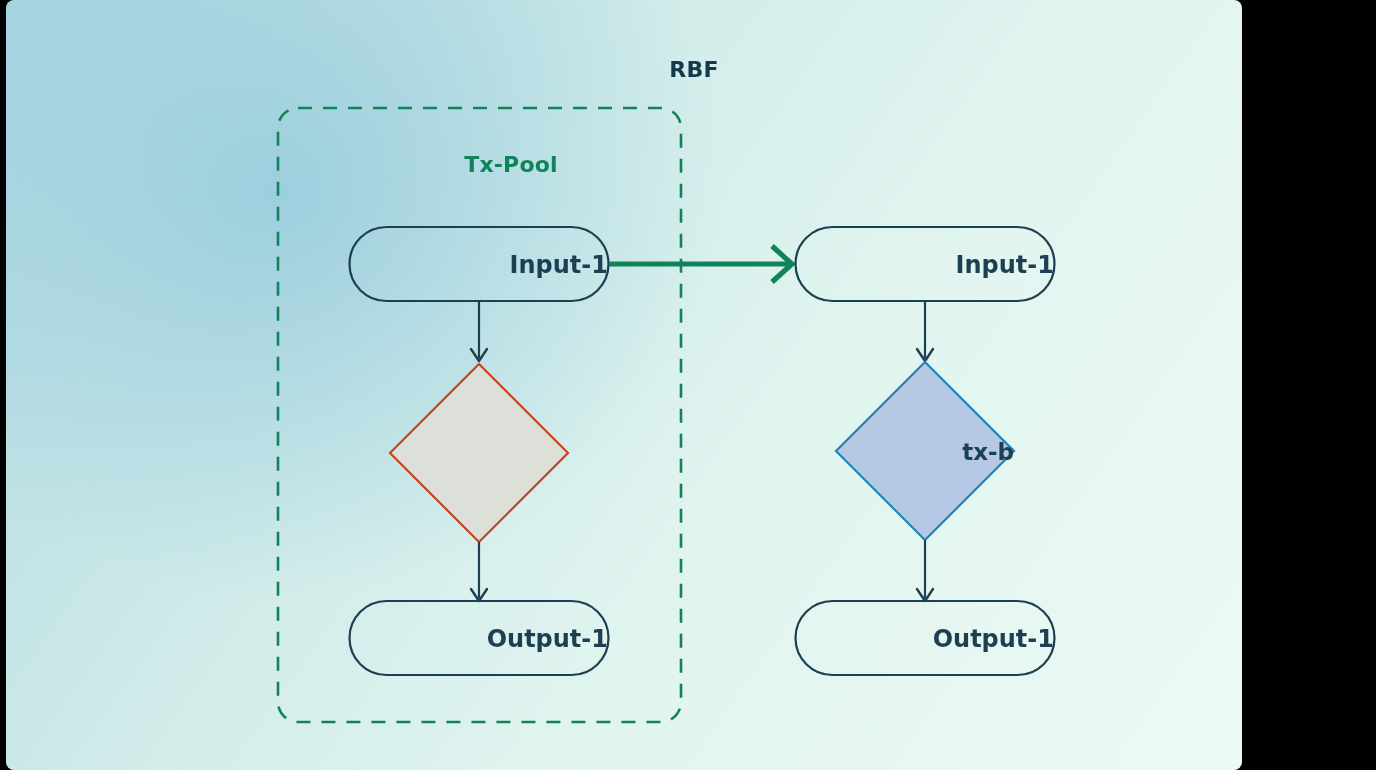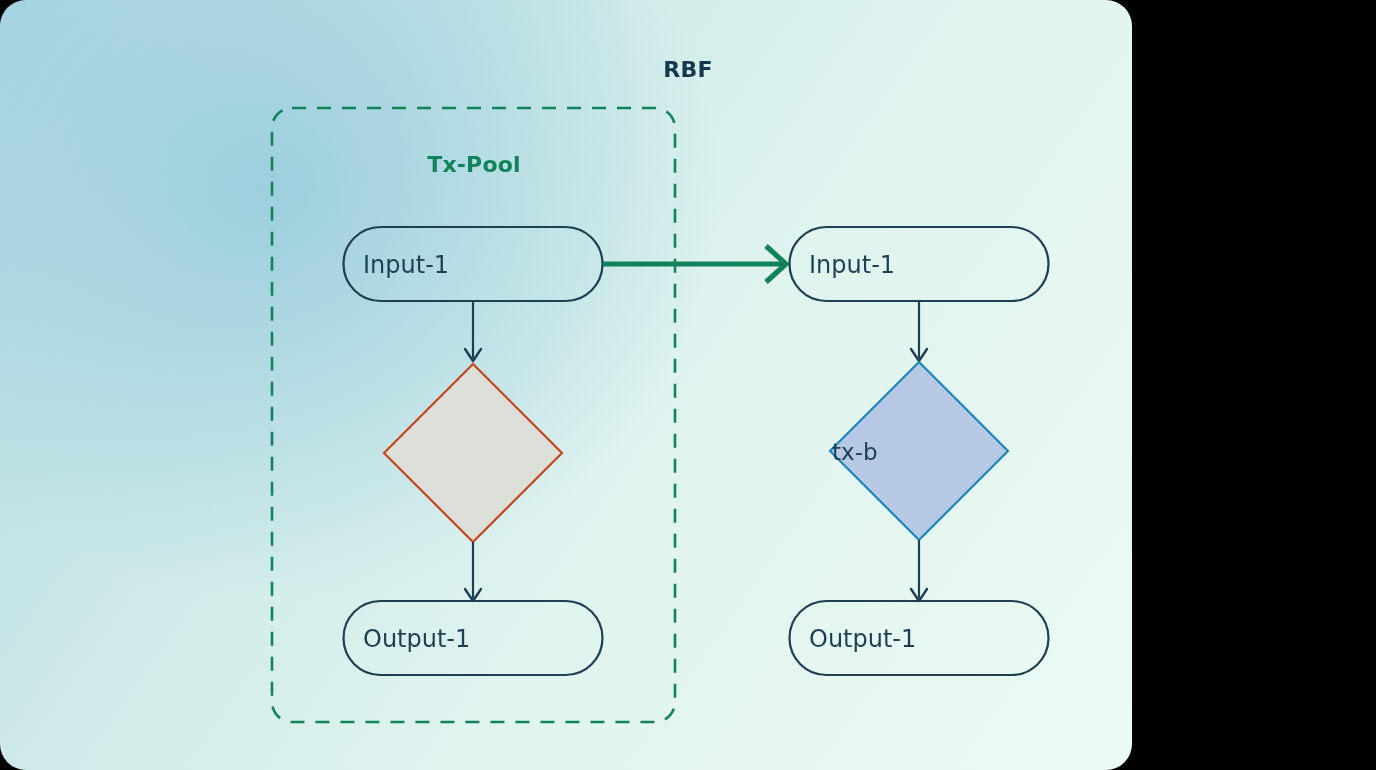--- a/index.html
+++ b/index.html
@@ -17,9 +17,9 @@
 
   #canvas {
     position: relative;
-    width: 1132px;
+    width: 1236px;
     height: 770px;
-    border-radius: 26px;
+    border-radius: 8px;
     overflow: hidden;
     background: linear-gradient(125deg,
         #a9d6e3 0%,
@@ -28,6 +28,7 @@
         #dff3ef 58%,
         #e6f7f1 78%,
         #eafaf4 100%);
+    margin-left: 6px;
   }
 
   

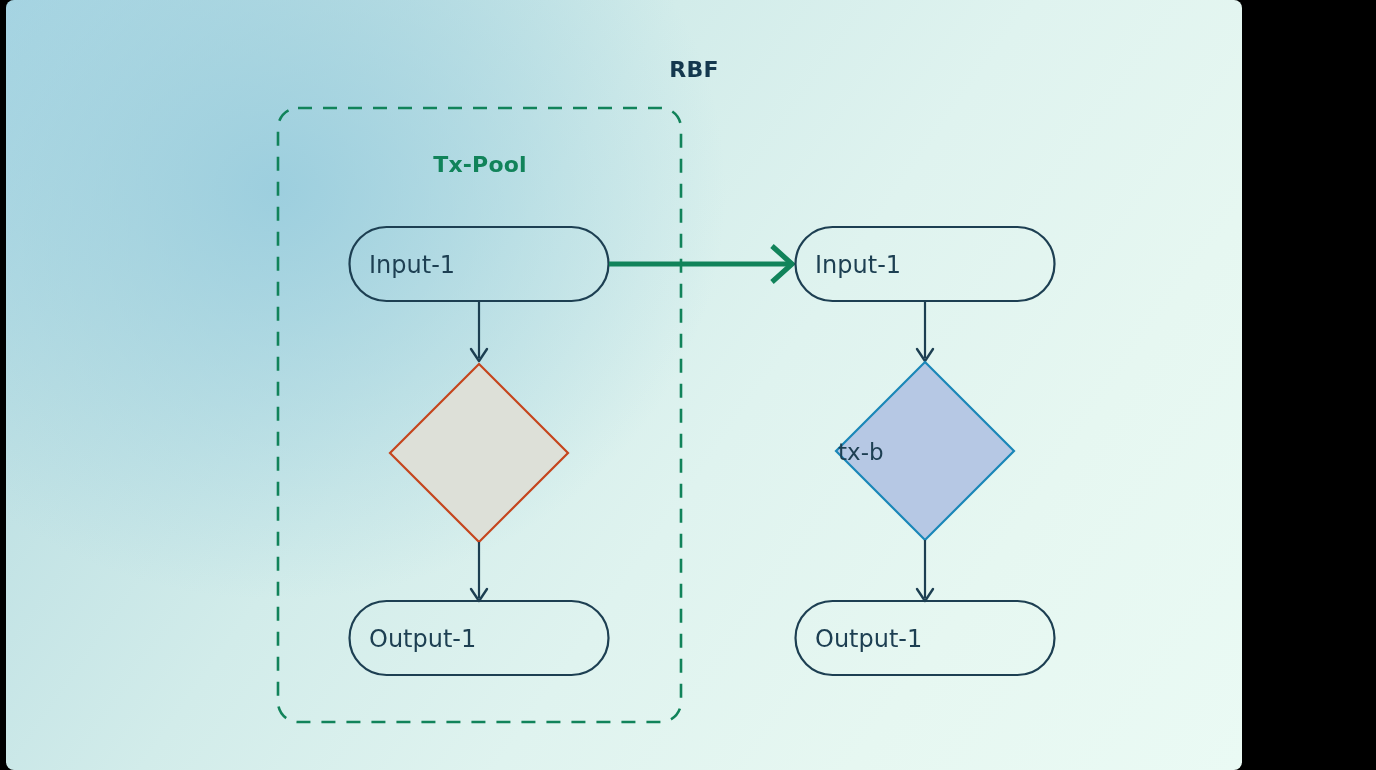--- a/index.html
+++ b/index.html
@@ -65,7 +65,7 @@
 
   .group-label {
     position: absolute;
-    left: 273px;
+    left: 280px;
     top: 152px;
     width: 402px;
     text-align: center;
@@ -73,6 +73,7 @@
     font-weight: bold;
     color: #11835a;
     letter-spacing: 0.2px;
+    padding-left: 24px;
   }
 
   .node-text {

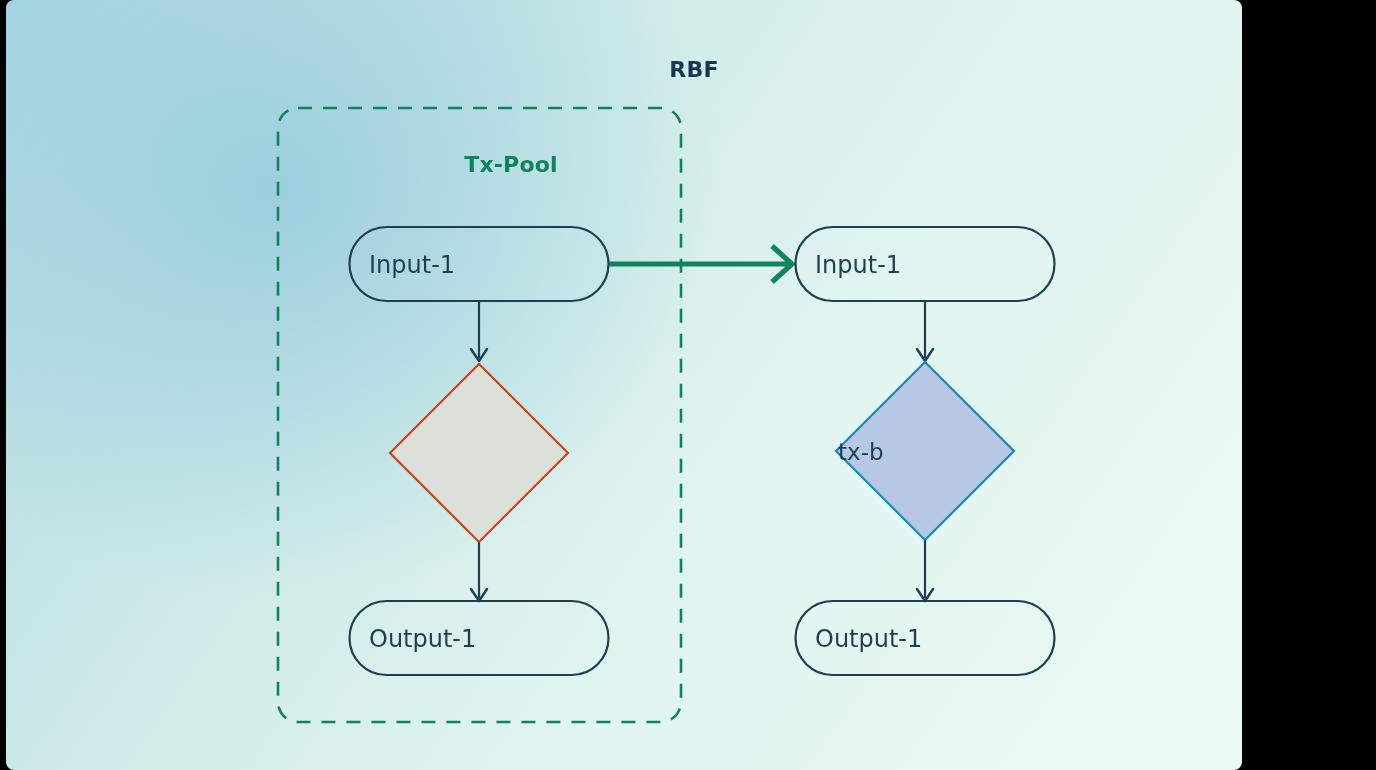--- a/index.html
+++ b/index.html
@@ -78,13 +78,12 @@
 
   .node-text {
     position: absolute;
-    text-align: left;
+    text-align: right;
     color: #1d3f52;
     font-size: 23px;
-    font-weight: normal;
+    font-weight: bold;
     white-space: nowrap;
     pointer-events: none;
-    padding-left: 20px;
   }
 
   .node-text.pill {

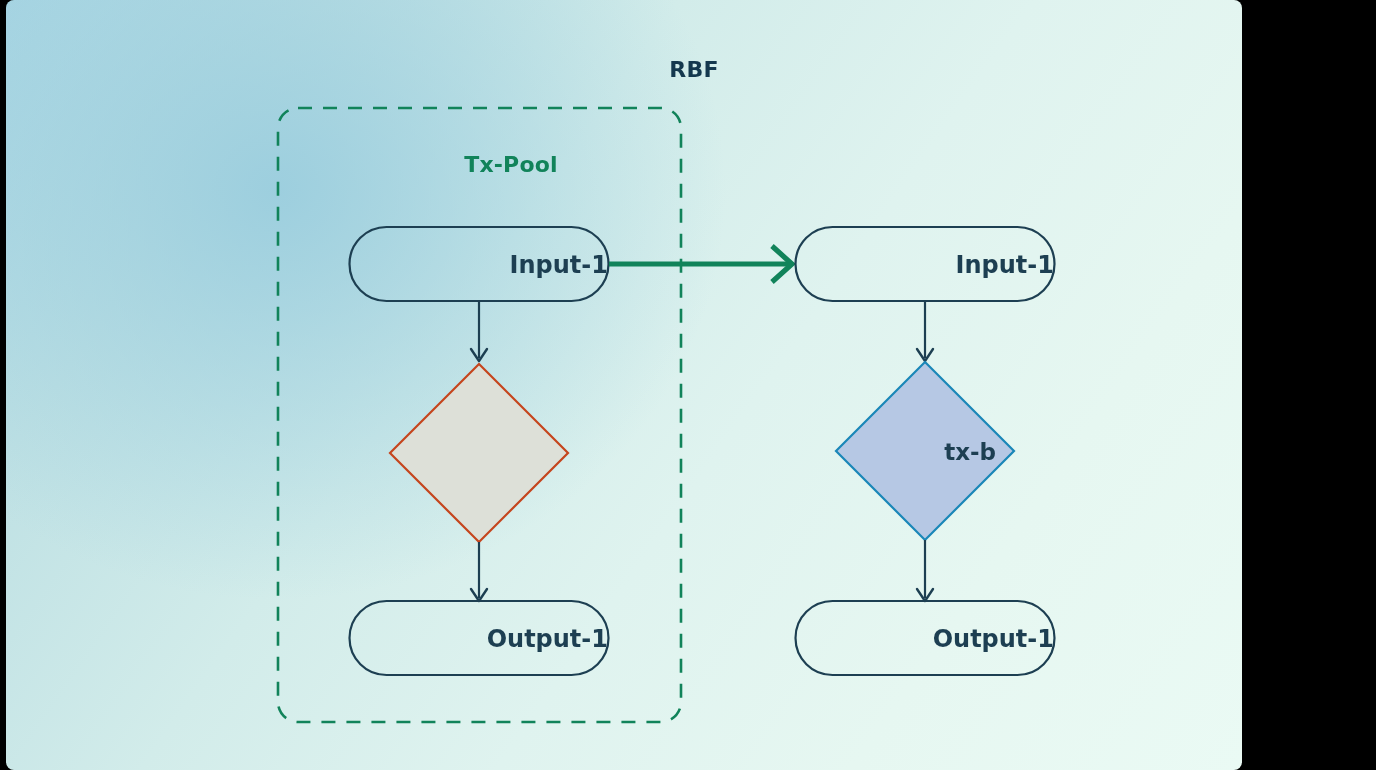--- a/index.html
+++ b/index.html
@@ -152,7 +152,7 @@
 
   <div class="node-text pill" style="left:789px; top:251px; width:259px;">Input-1</div>
 
-  <div class="node-text diamond" style="left:812px; top:439px; width:178px;">tx-b</div>
+  <div class="node-text diamond" style="left:830px; top:439px; width:178px;">tx-b</div>
 
   <div class="node-text pill" style="left:789px; top:625px; width:259px;">Output-1</div>
 

